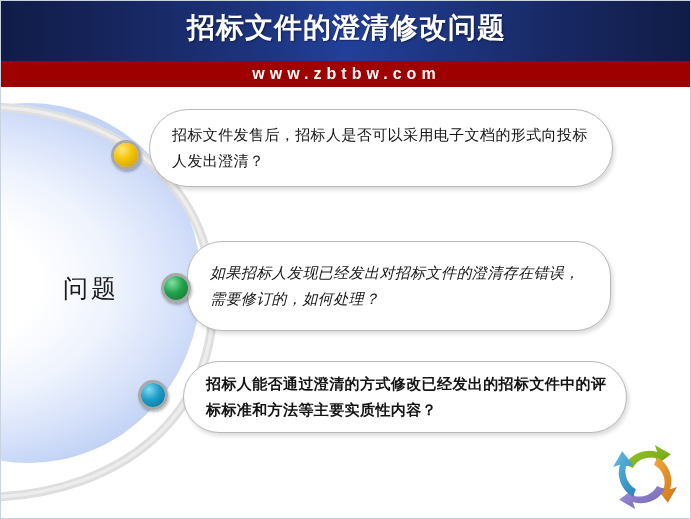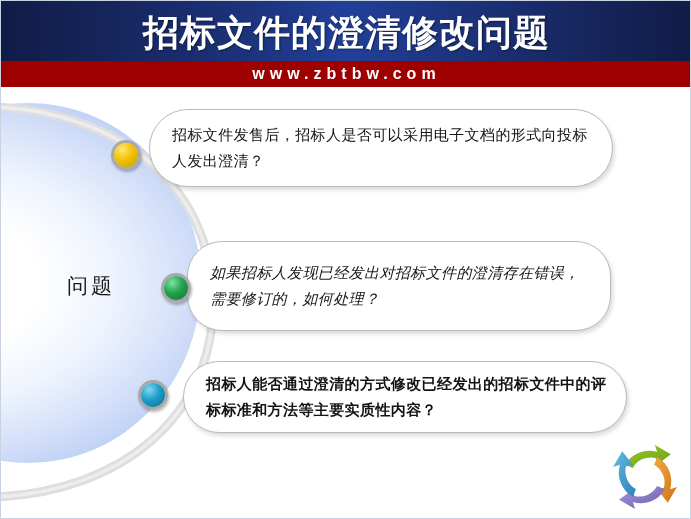--- a/index.html
+++ b/index.html
@@ -40,7 +40,7 @@
     width: 691px;
     text-align: center;
     color: #ffffff;
-    font-size: 36px;
+    font-size: 28px;
     font-weight: bold;
     letter-spacing: 1px;
     font-family: "DejaVu Serif", serif;

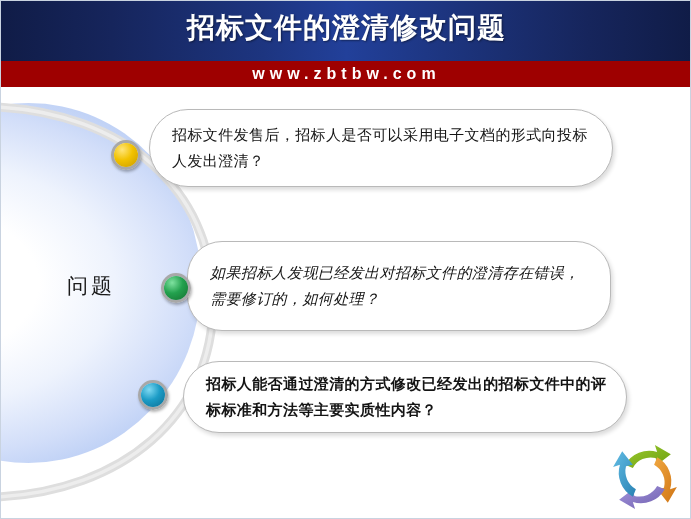--- a/index.html
+++ b/index.html
@@ -111,7 +111,7 @@
     width: 140px;
     text-align: center;
     color: #1a1a1a;
-    font-size: 21px;
+    font-size: 25px;
     font-family: "DejaVu Serif", serif;
     letter-spacing: 3px;
   }

